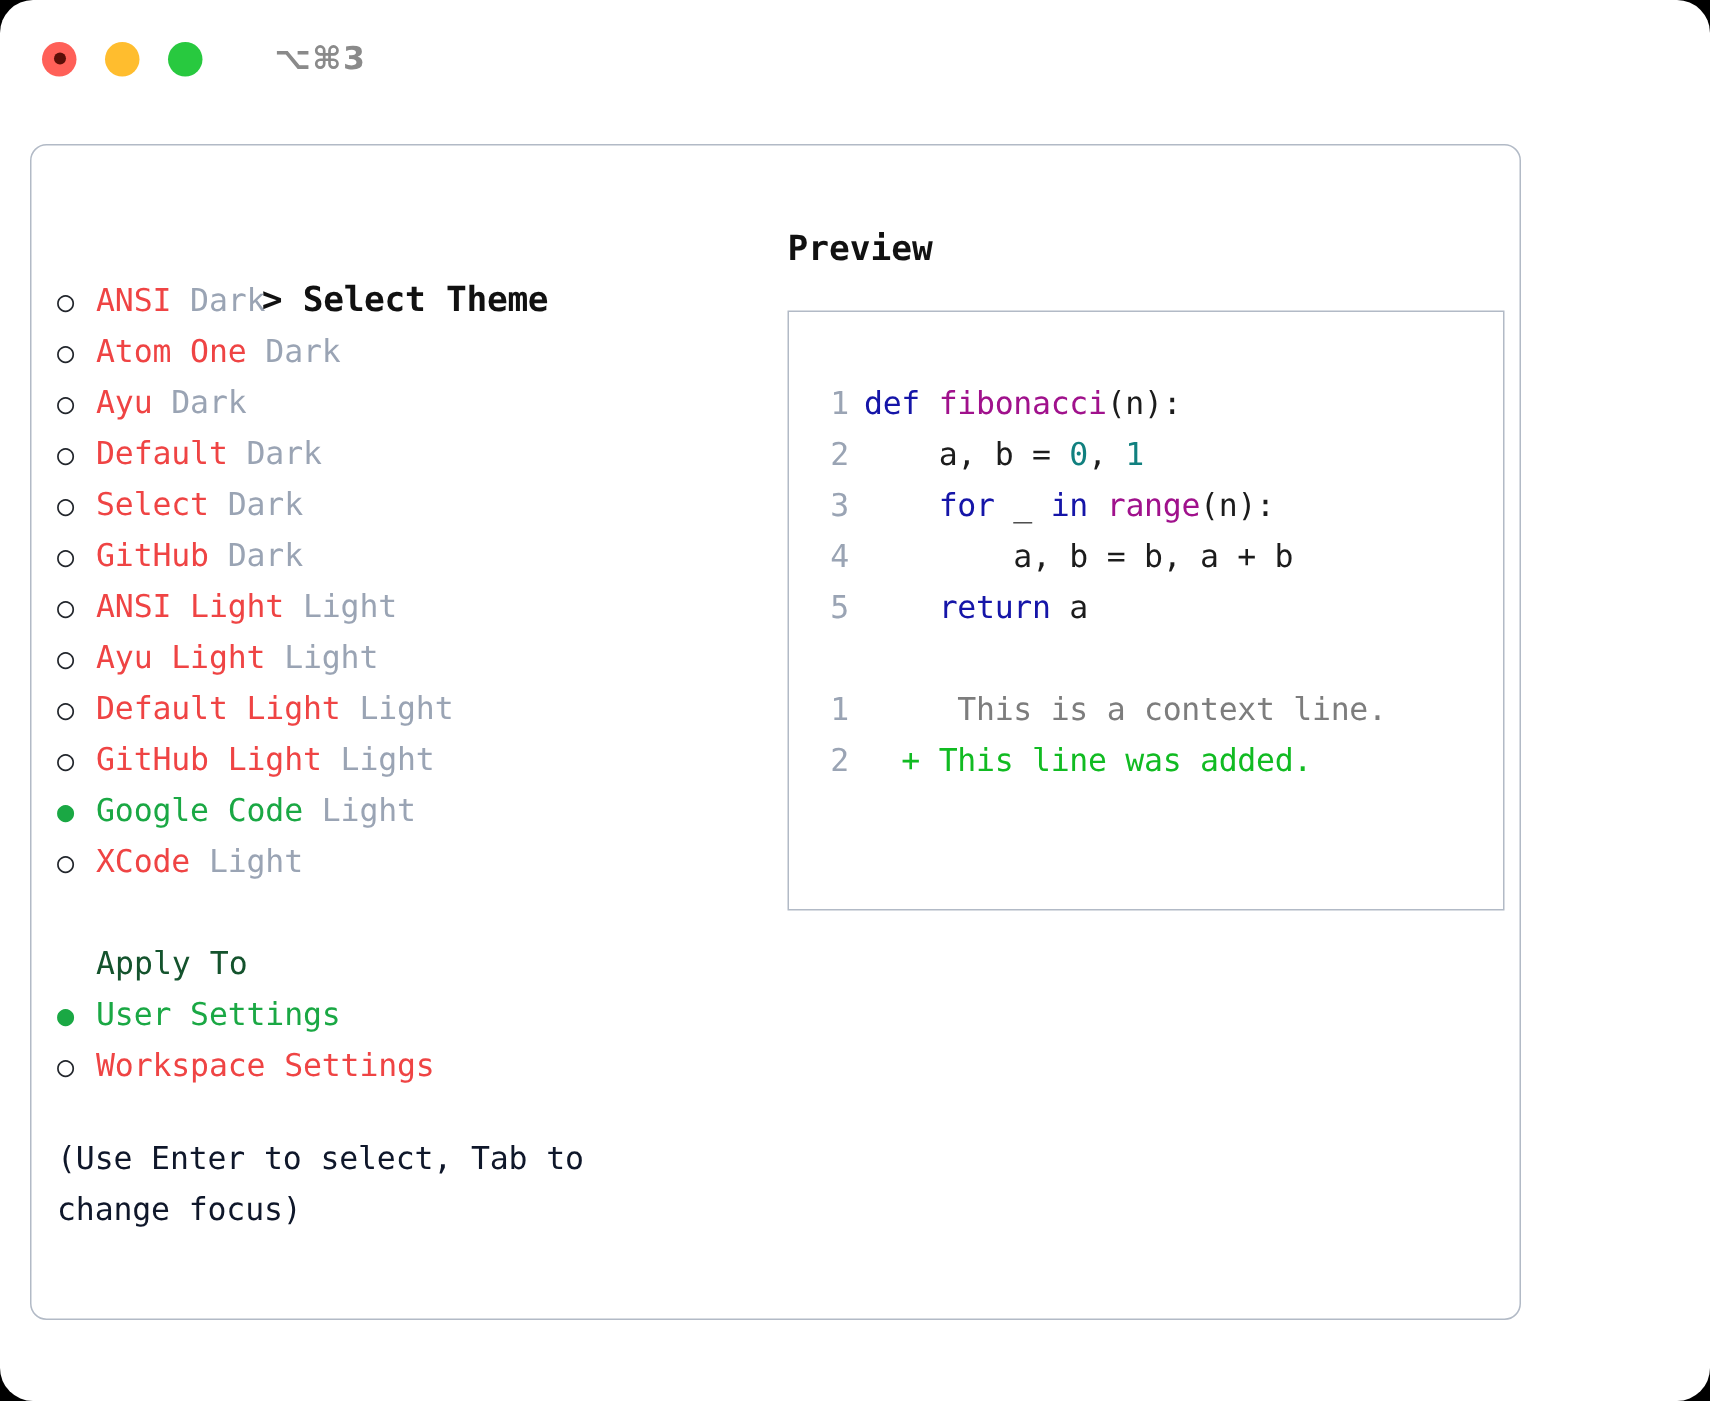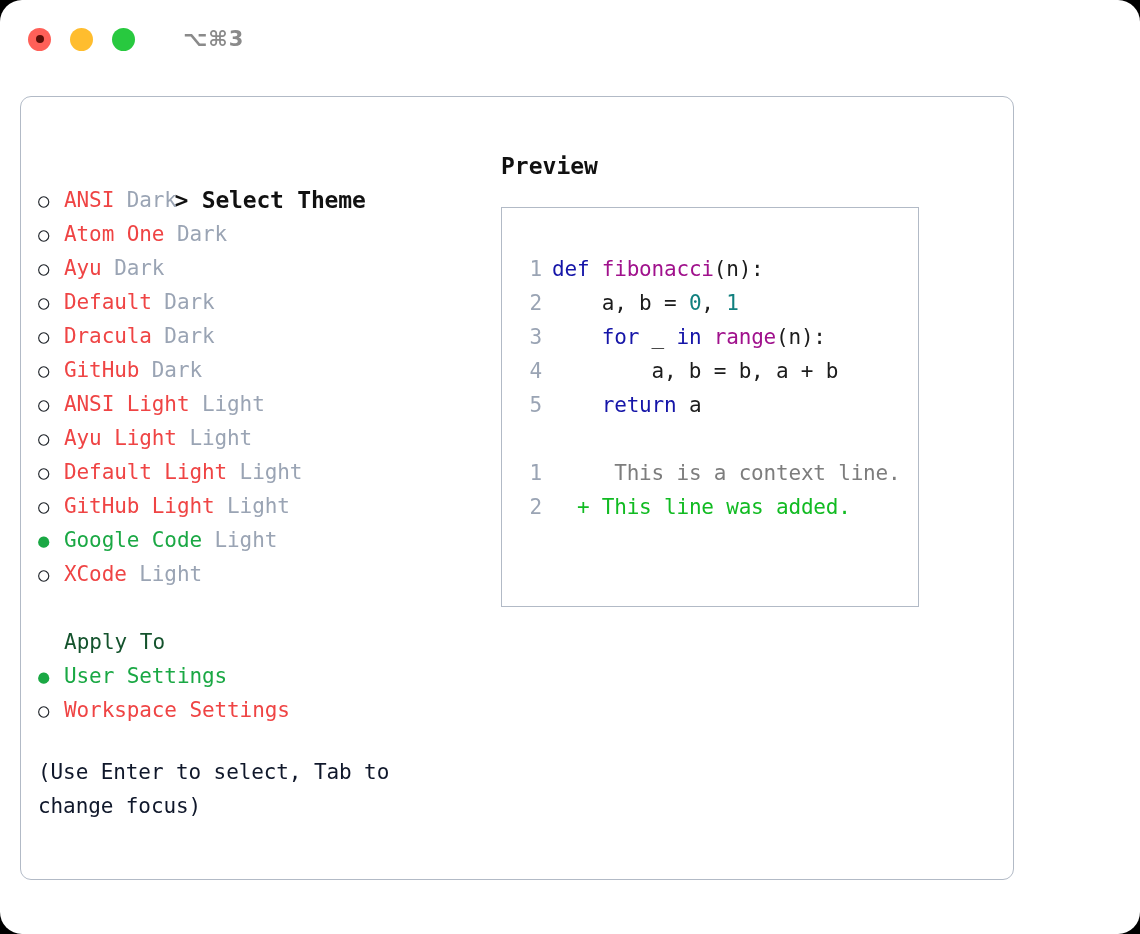--- a/index.html
+++ b/index.html
@@ -105,7 +105,7 @@
   }
   .right-col {
     position: absolute;
-    left: 480px;
+    left: 504px;
     top: 52px;
     width: 500px;
   }

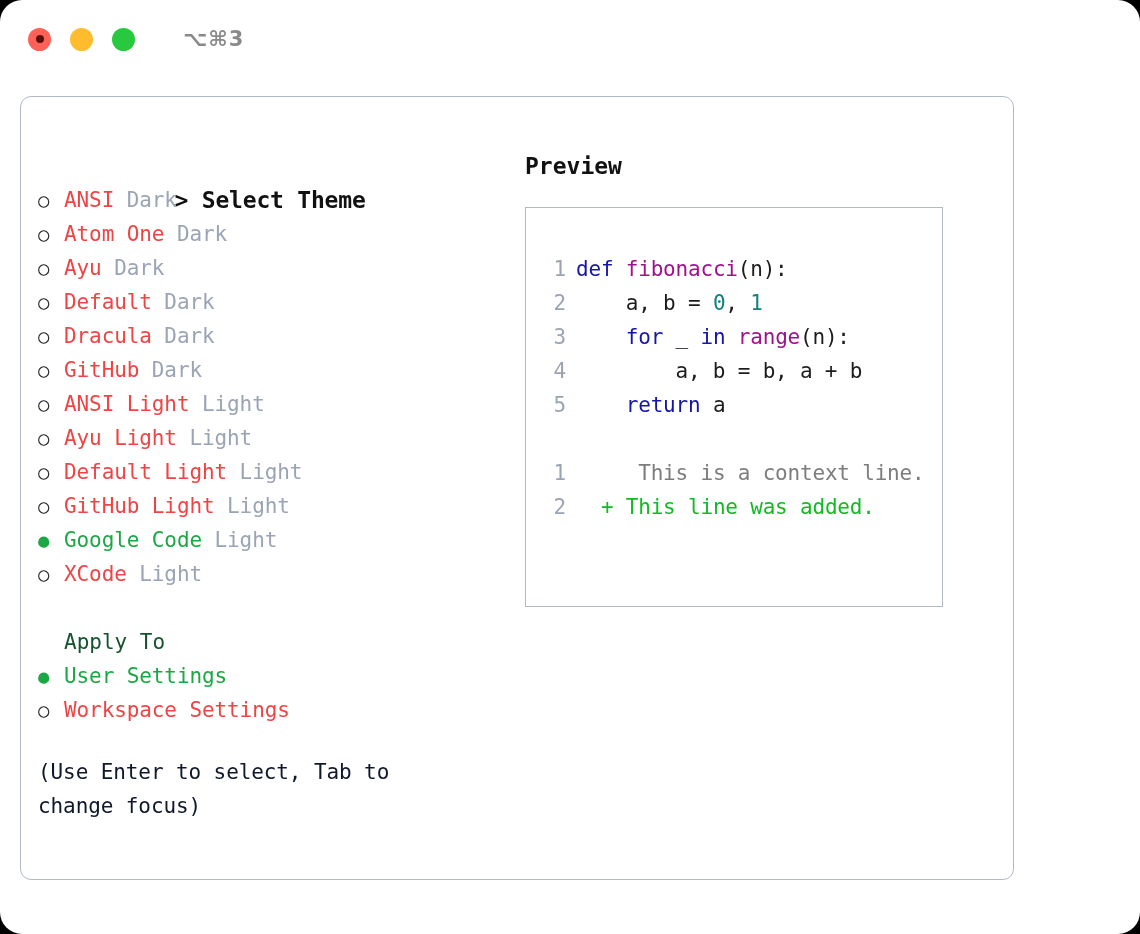--- a/index.html
+++ b/index.html
@@ -175,7 +175,7 @@
   }
   .preview-box {
     margin-top: 24px;
-    width: 418px;
+    width: 478px;
     height: 400px;
     border: 1.6px solid #b2bac6;
     box-sizing: border-box;

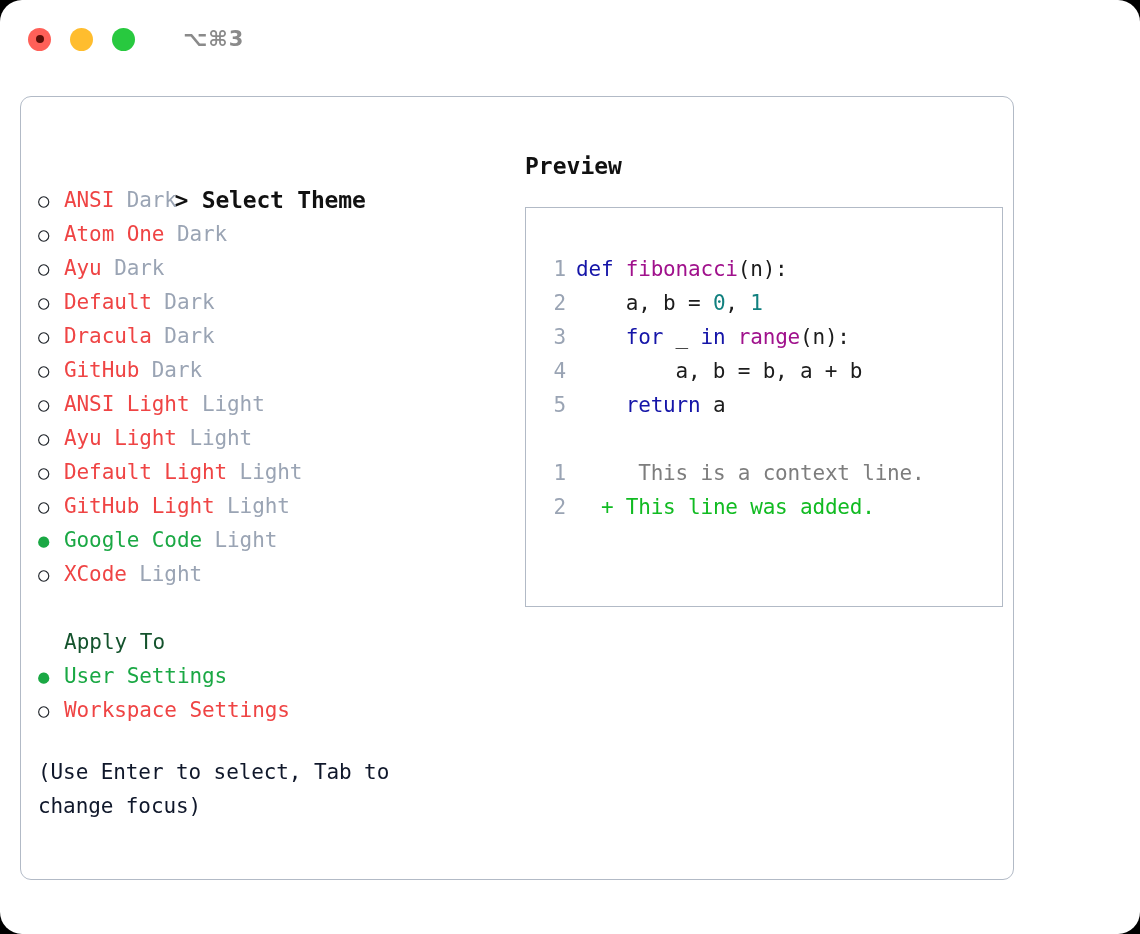--- a/index.html
+++ b/index.html
@@ -234,7 +234,7 @@
             <div class="opt-row"><span class="marker off">○</span><span class="opt-name">Atom One </span><span class="opt-kind">Dark</span></div>
             <div class="opt-row"><span class="marker off">○</span><span class="opt-name">Ayu </span><span class="opt-kind">Dark</span></div>
             <div class="opt-row"><span class="marker off">○</span><span class="opt-name">Default </span><span class="opt-kind">Dark</span></div>
-            <div class="opt-row"><span class="marker off">○</span><span class="opt-name">Dracula </span><span class="opt-kind">Dark</span></div>
+            <div class="opt-row"><span class="marker off">○</span><span class="opt-name">Select </span><span class="opt-kind">Dark</span></div>
             <div class="opt-row"><span class="marker off">○</span><span class="opt-name">GitHub </span><span class="opt-kind">Dark</span></div>
             <div class="opt-row"><span class="marker off">○</span><span class="opt-name">ANSI Light </span><span class="opt-kind">Light</span></div>
             <div class="opt-row"><span class="marker off">○</span><span class="opt-name">Ayu Light </span><span class="opt-kind">Light</span></div>

